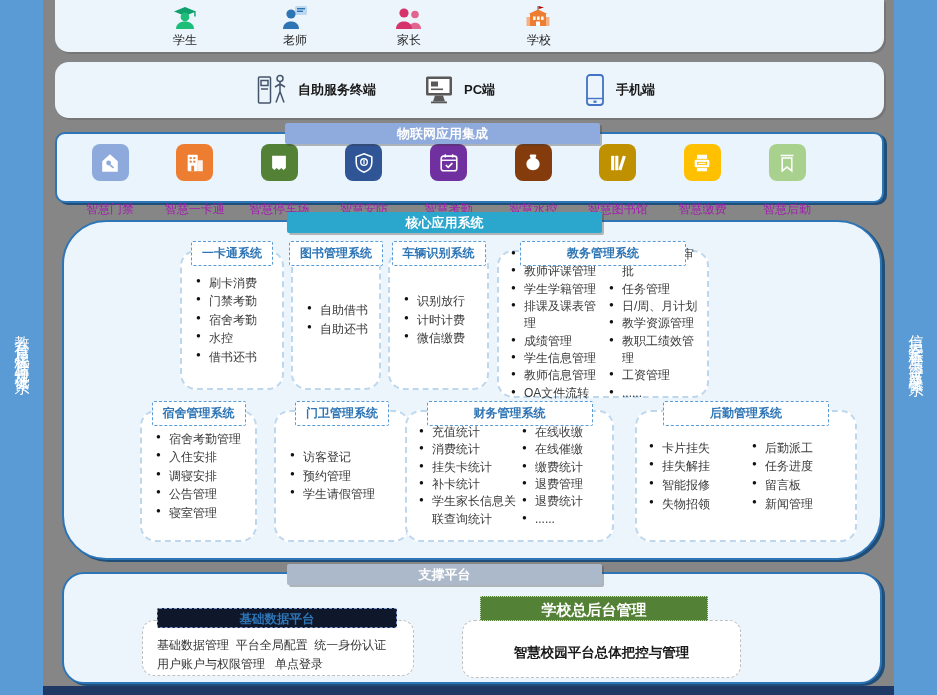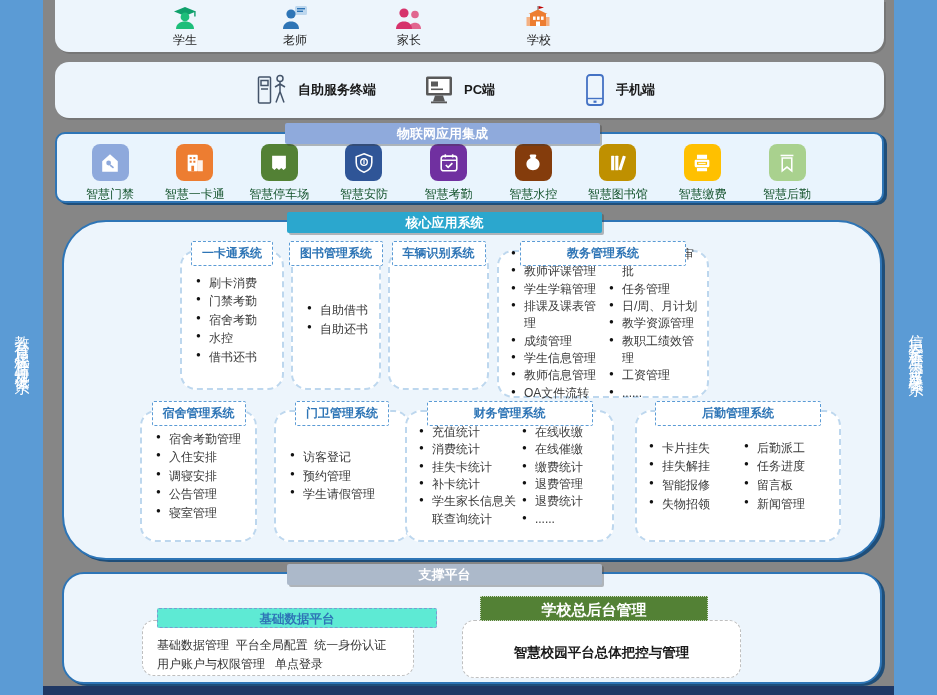--- a/index.html
+++ b/index.html
@@ -32,7 +32,7 @@
   .iot-row{display:flex;justify-content:space-between;padding:10px 56px 0 14px;}
   .iot-item{display:flex;flex-direction:column;align-items:center;width:78px;}
   .tile{width:37px;height:37px;border-radius:8px;display:flex;align-items:center;justify-content:center;}
-  .iot-item .lbl{font-size:12px;color:#14532d;margin-top:5px;white-space:nowrap;}
+  .iot-item .lbl{font-size:12px;color:#a21caf;margin-top:20px;white-space:nowrap;}
 
   .core-panel{left:62px;top:220px;width:820px;height:340px;border:2px solid #2E75B6;border-radius:44px;
               box-shadow:3px 2px 0 #1F4E79;}

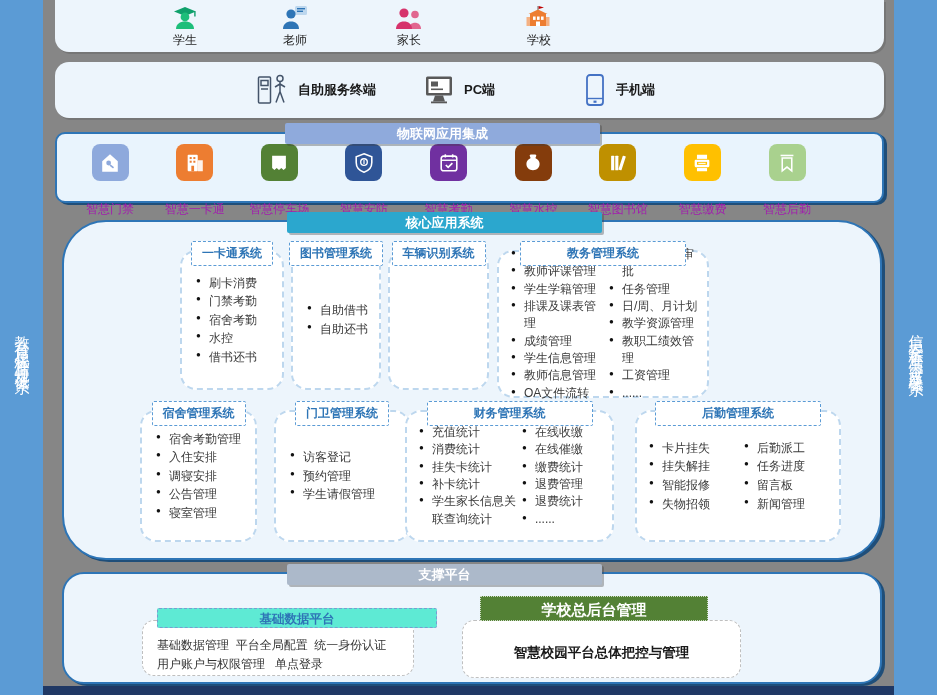--- a/index.html
+++ b/index.html
@@ -285,6 +285,11 @@
 
     <div class="sysbox" style="left:324px;top:28px;width:101px;height:140px">
       <div class="sys-title">车辆识别系统</div>
+      <ul class="items">
+        <li>识别放行</li>
+        <li>计时计费</li>
+        <li>微信缴费</li>
+      </ul>
     </div>
 
     <div class="sysbox" style="left:433px;top:28px;width:212px;height:148px">

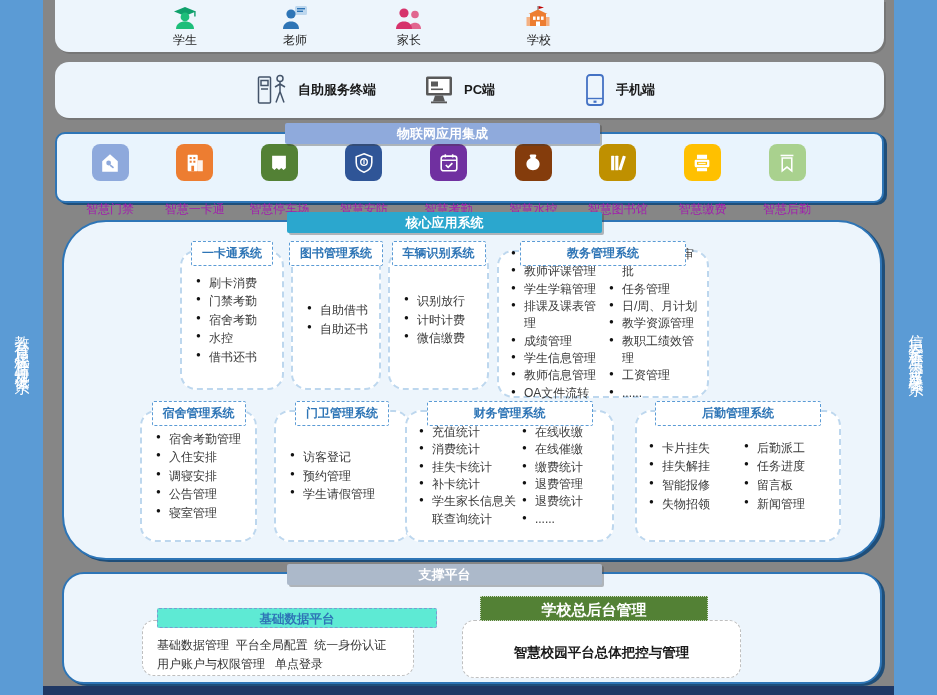--- a/index.html
+++ b/index.html
@@ -358,7 +358,7 @@
       </div>
     </div>
 
-    <div class="sysbox" style="left:571px;top:188px;width:206px;height:132px">
+    <div class="sysbox" style="left:571px;top:188px;width:222px;height:132px">
       <div class="sys-title wide">后勤管理系统</div>
       <div class="cols">
         <ul class="items">

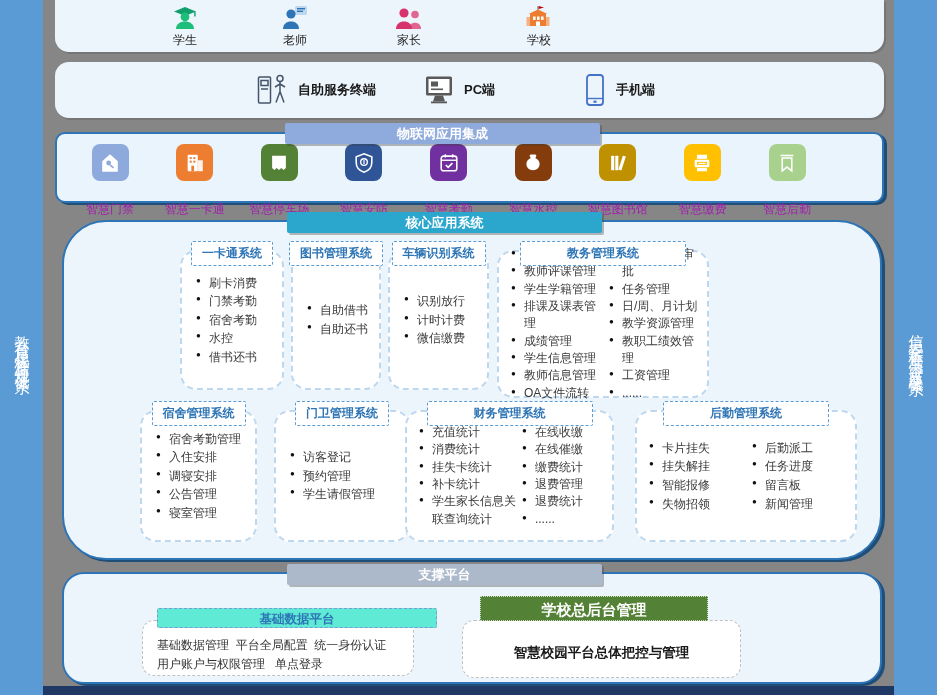--- a/index.html
+++ b/index.html
@@ -54,7 +54,7 @@
   .support-panel{left:62px;top:572px;width:820px;height:112px;border:2px solid #2E75B6;border-radius:22px;
                  box-shadow:3px 2px 0 #1F4E79;}
   .support-header{left:223px;top:-10px;width:315px;background:#ACB9CA;}
-  .basic-header{position:absolute;left:93px;top:34px;width:280px;height:20px;line-height:20px;background:#5eead4;
+  .basic-header{position:absolute;left:93px;top:34px;width:240px;height:20px;line-height:20px;background:#0f172a;
                 border:1px dashed #7B9BD2;color:#2E75B6;font-weight:bold;font-size:12.5px;text-align:center;
                 z-index:2;border-radius:2px;box-sizing:border-box;}
   .basic-box{position:absolute;left:78px;top:46px;width:272px;height:56px;background:#fff;border:1px dashed #BFBFBF;

